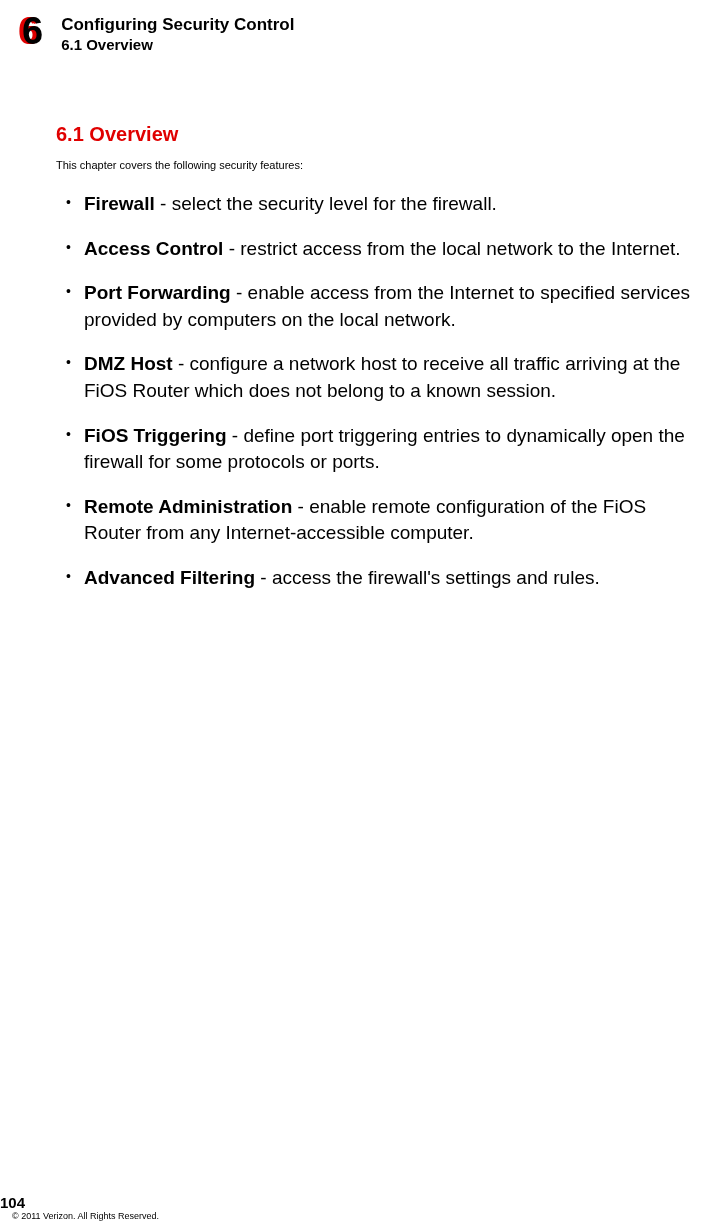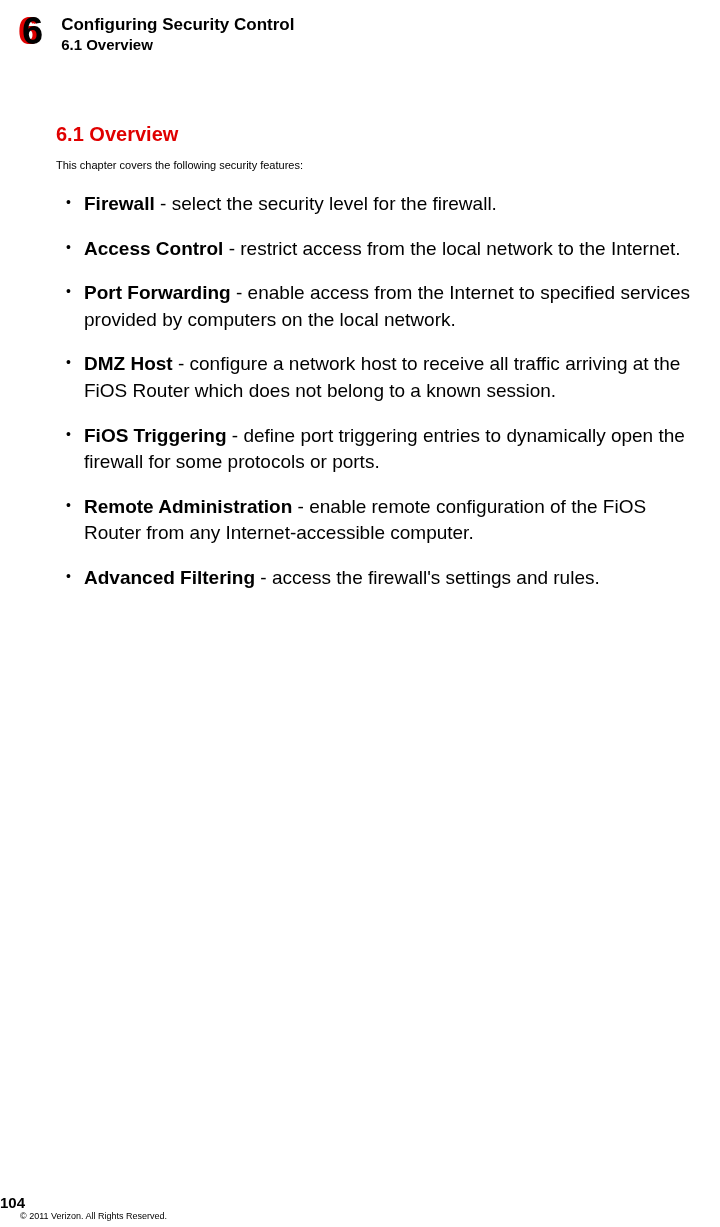--- a/index.html
+++ b/index.html
@@ -107,7 +107,7 @@
     .copyright {
       font-size: 9px;
       color: #000;
-      padding-left: 20px;
+      padding-left: 12px;
     }
   </style>
 </head>

